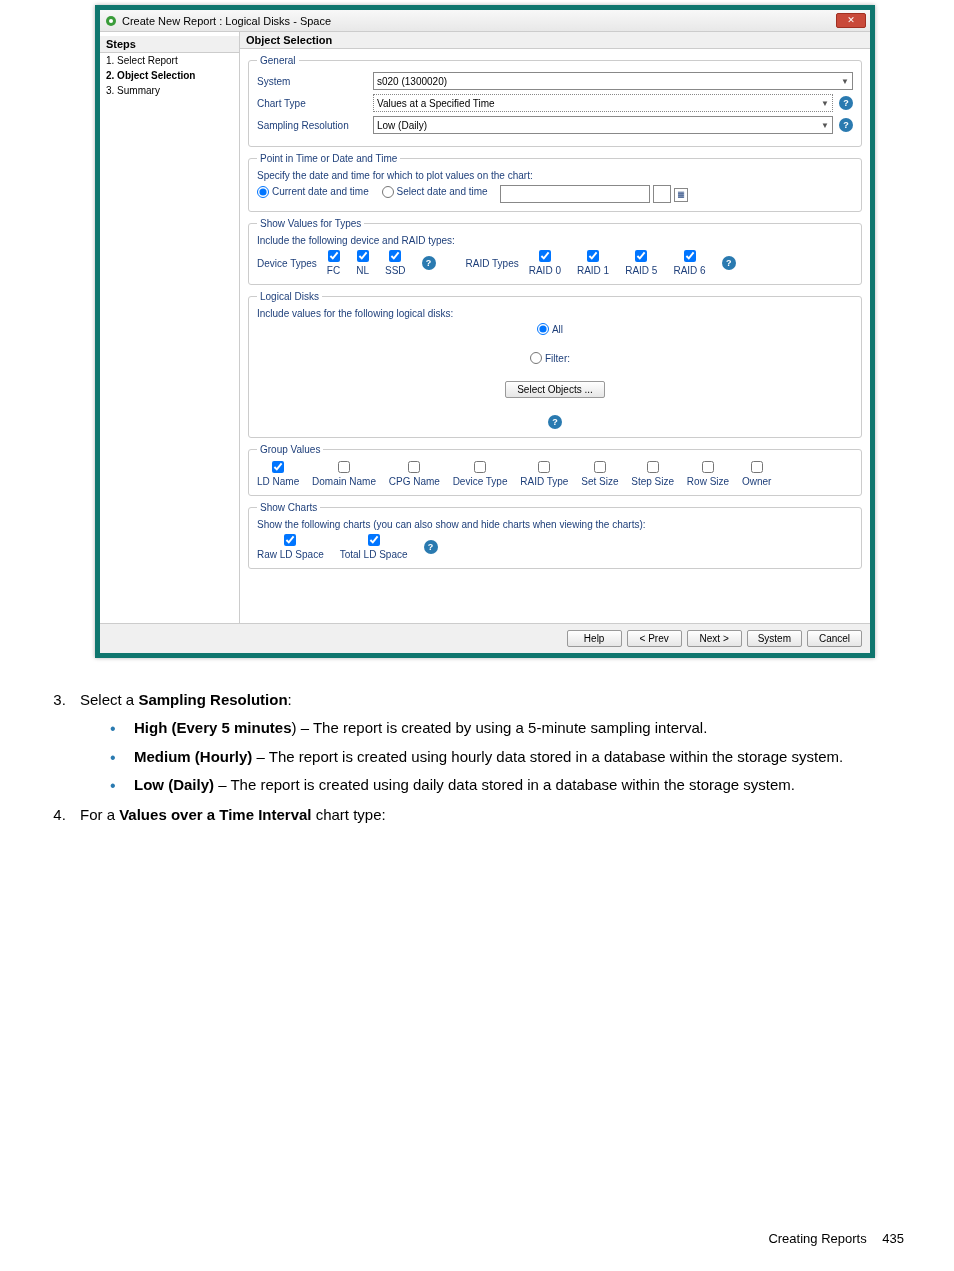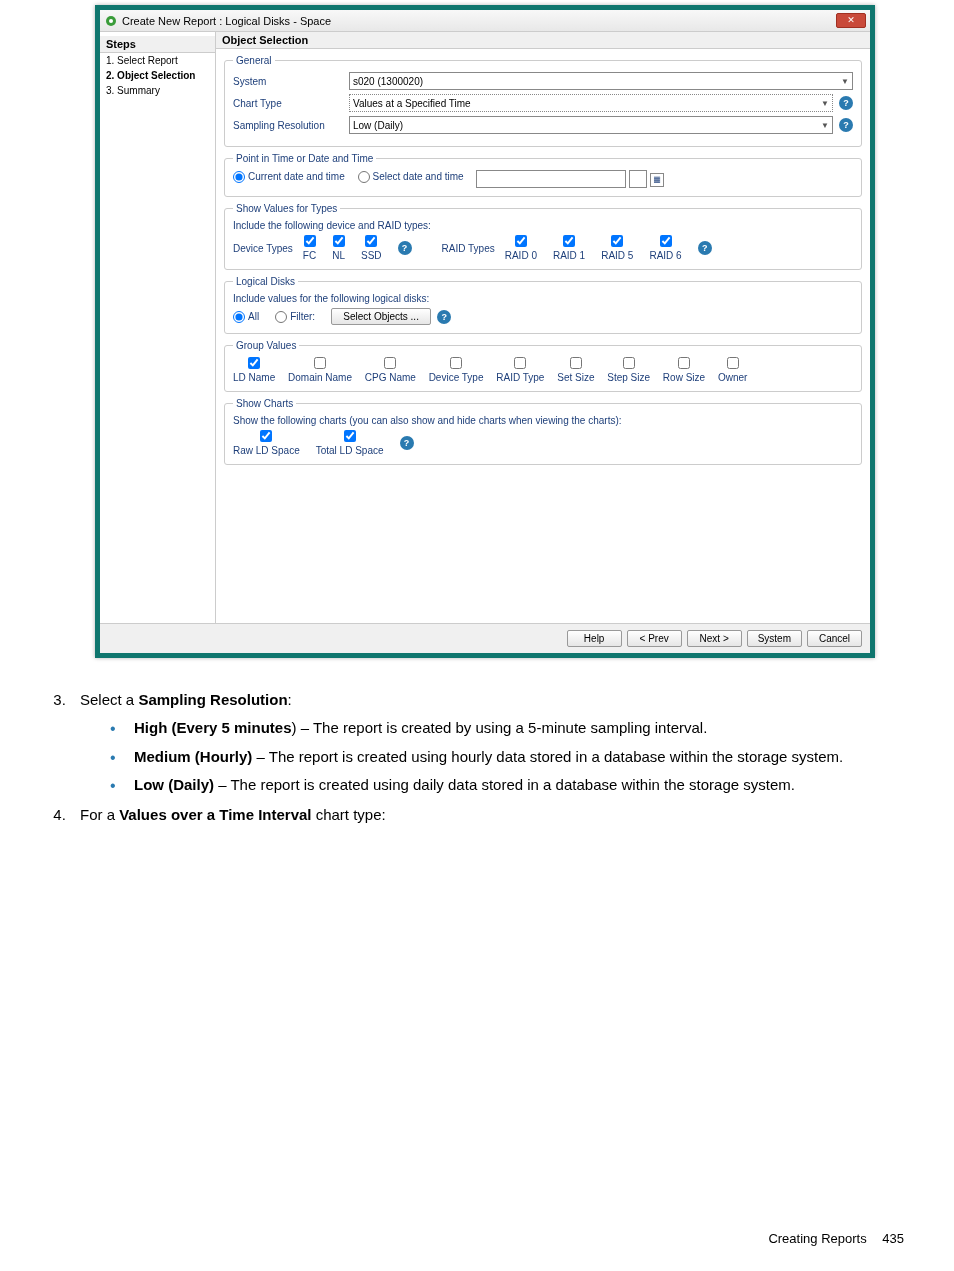--- a/index.html
+++ b/index.html
@@ -48,7 +48,7 @@
     }
     .dialog-body { display: flex; height: calc(100% - 52px); }
     .steps-col {
-      width: 116px;
+      width: 140px;
       border-right: 1px solid #ccc;
       padding: 4px 0 0 0;
       font-size: 11px;

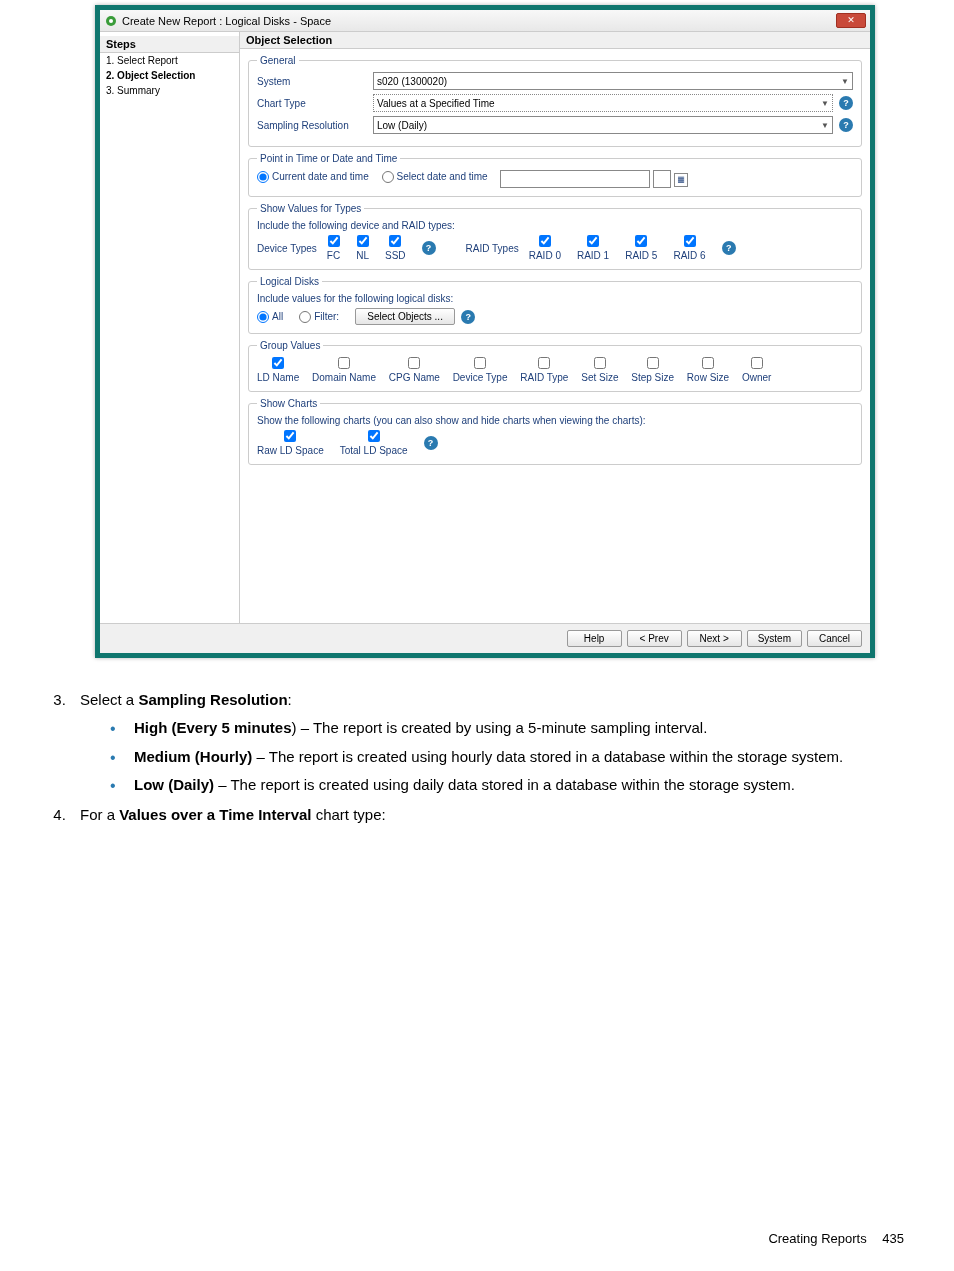--- a/index.html
+++ b/index.html
@@ -211,6 +211,7 @@
 
         <fieldset>
           <legend>Point in Time or Date and Time</legend>
+          <div class="small-text">Specify the date and time for which to plot values on the chart:</div>
           <div>
             <label class="radio">
                 <input type="radio" checked="" style="">

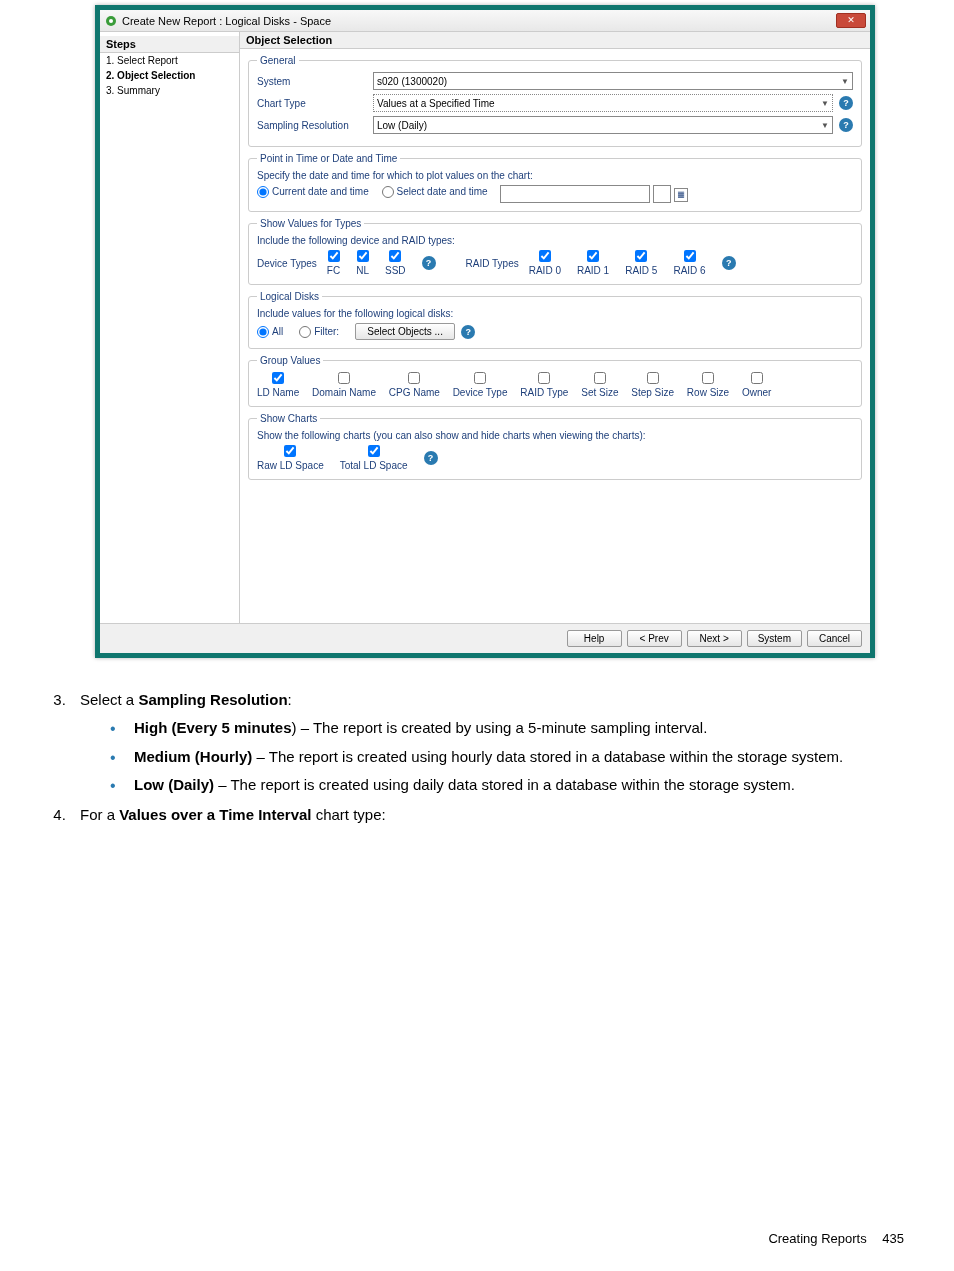--- a/index.html
+++ b/index.html
@@ -270,7 +270,7 @@
         <fieldset>
           <legend>Logical Disks</legend>
           <div class="small-text">Include values for the following logical disks:</div>
-          <div style="display:flex;align-items:center;gap:6px;">
+          <div style="display:flex;align-items:center;gap:17px;flex-direction:column;">
             <label class="radio">
                 <input type="radio" checked="" style="">
                 <span>All</span>

